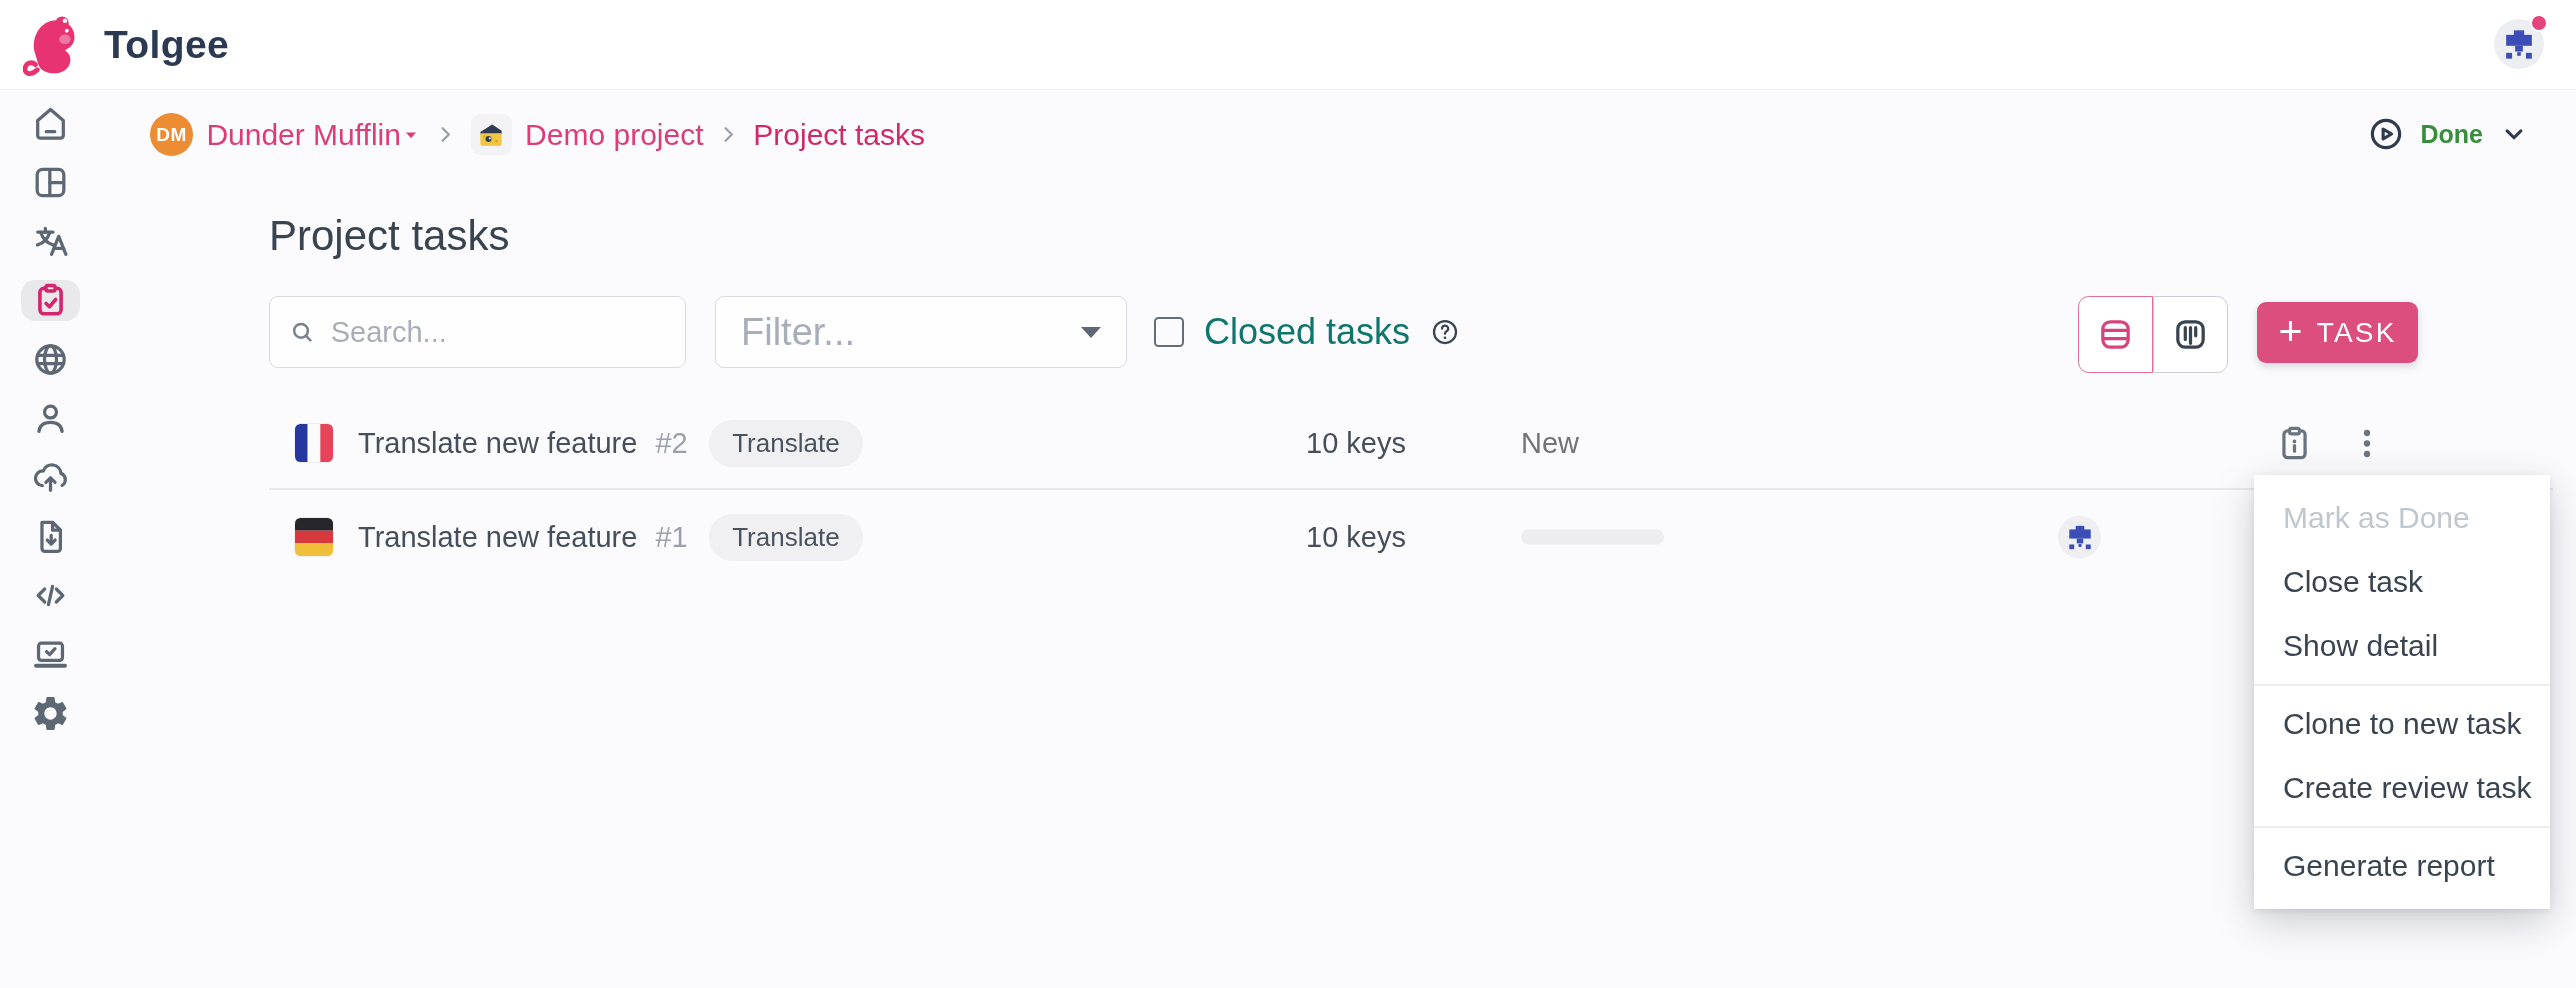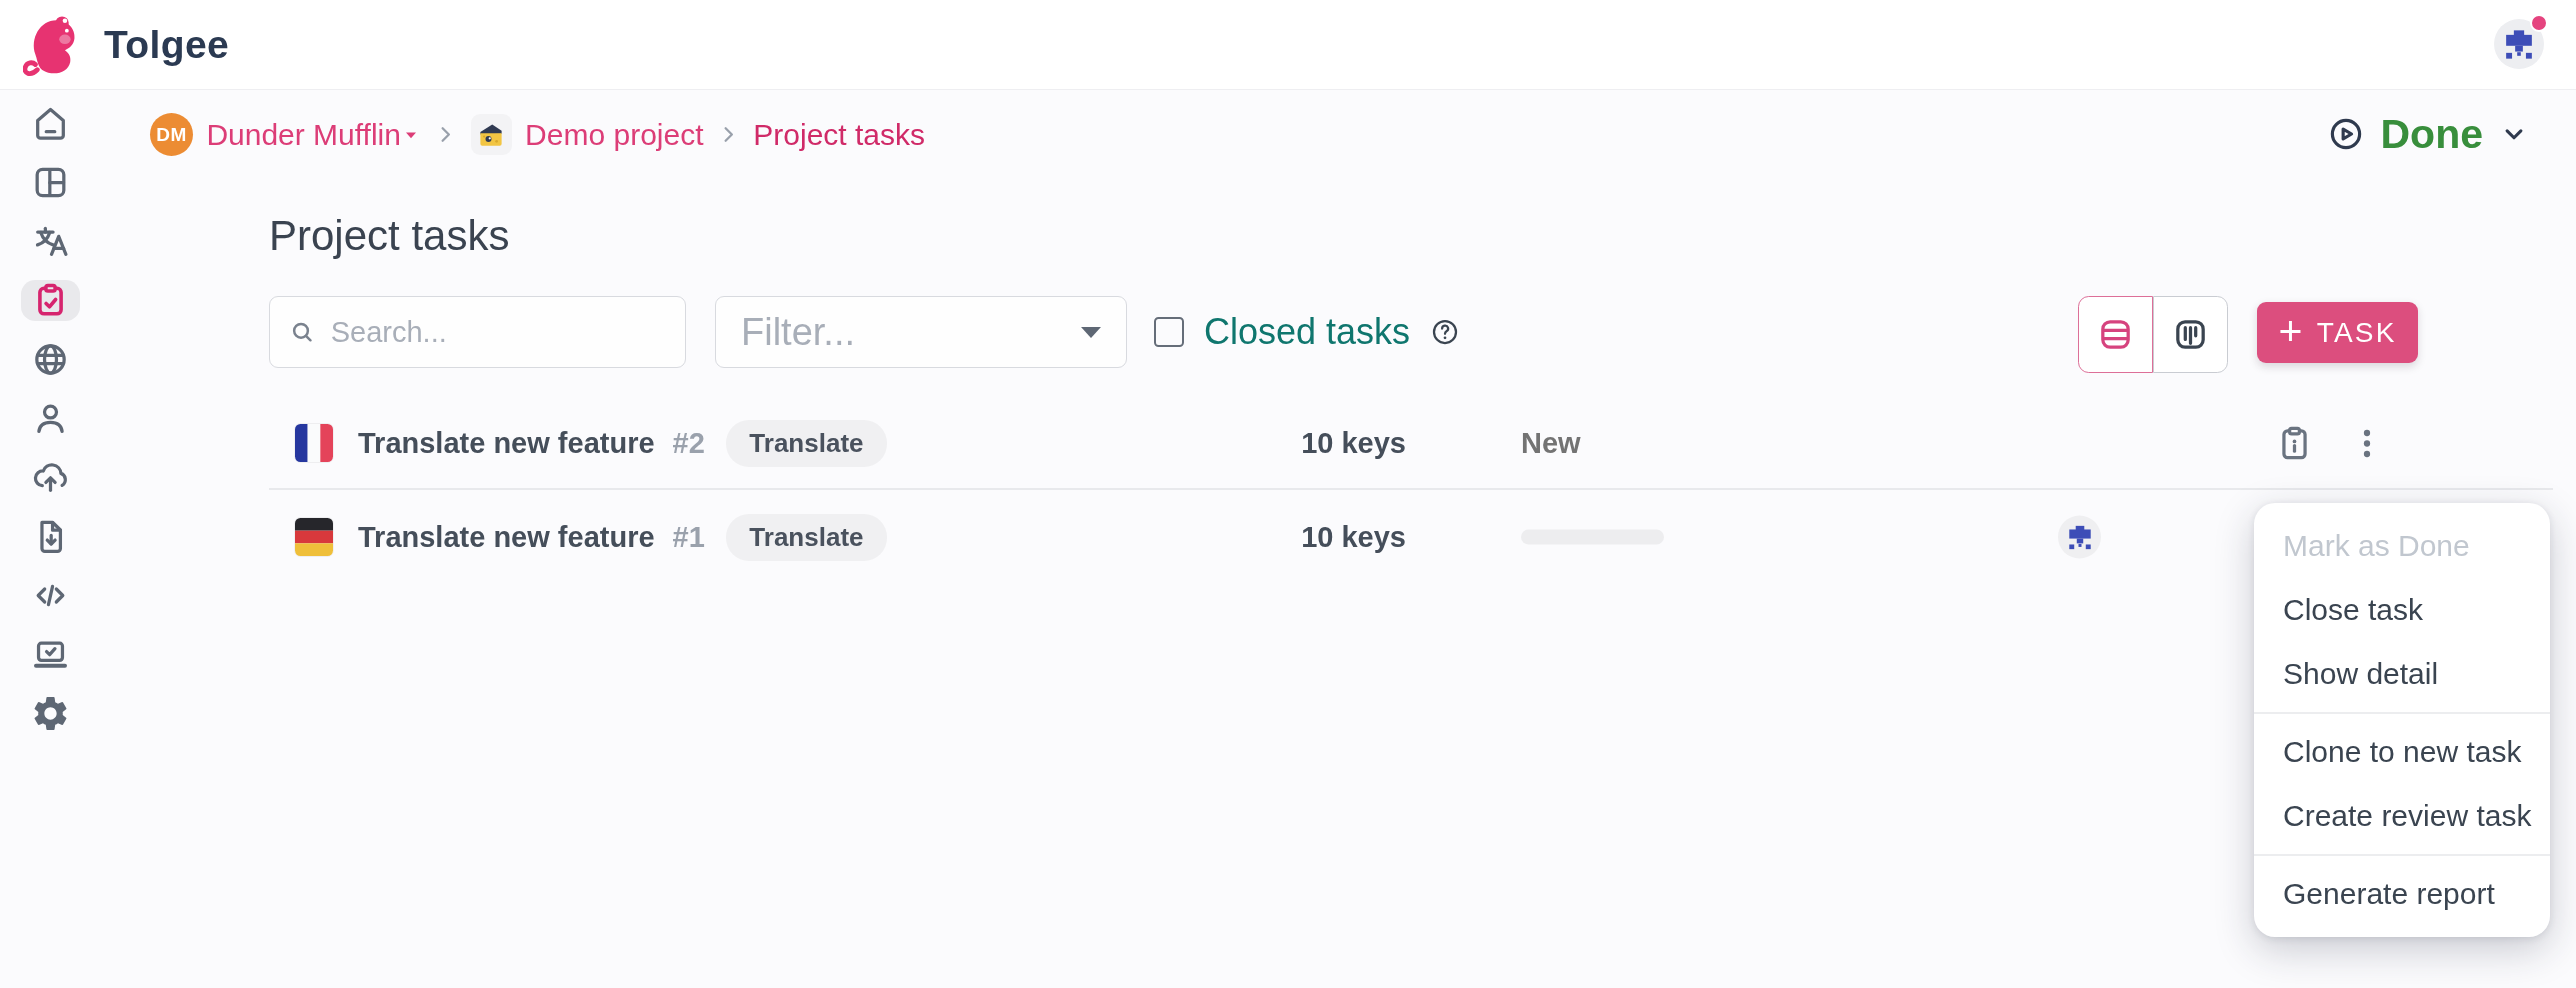--- a/index.html
+++ b/index.html
@@ -21,7 +21,7 @@
   .bc-current { color:#D02A68; }
   .bc-proj-icon { width:41px; height:41px; border-radius:9px; background:#F3F3F5; display:flex; align-items:center; justify-content:center; }
   .done-control { position:absolute; right:47px; top:109px; height:50px; display:flex; align-items:center; gap:16px; cursor:pointer; z-index:2; }
-  .done-label { font-size:41px; font-weight:700; color:#388E3C; }
+  .done-label { font-size:25px; font-weight:700; color:#388E3C; }
 
   
   .sidebar { position:absolute; left:0; top:92px; width:100px; bottom:0; display:flex; flex-direction:column; align-items:center; padding-top:10.7px; gap:18px; z-index:2; }

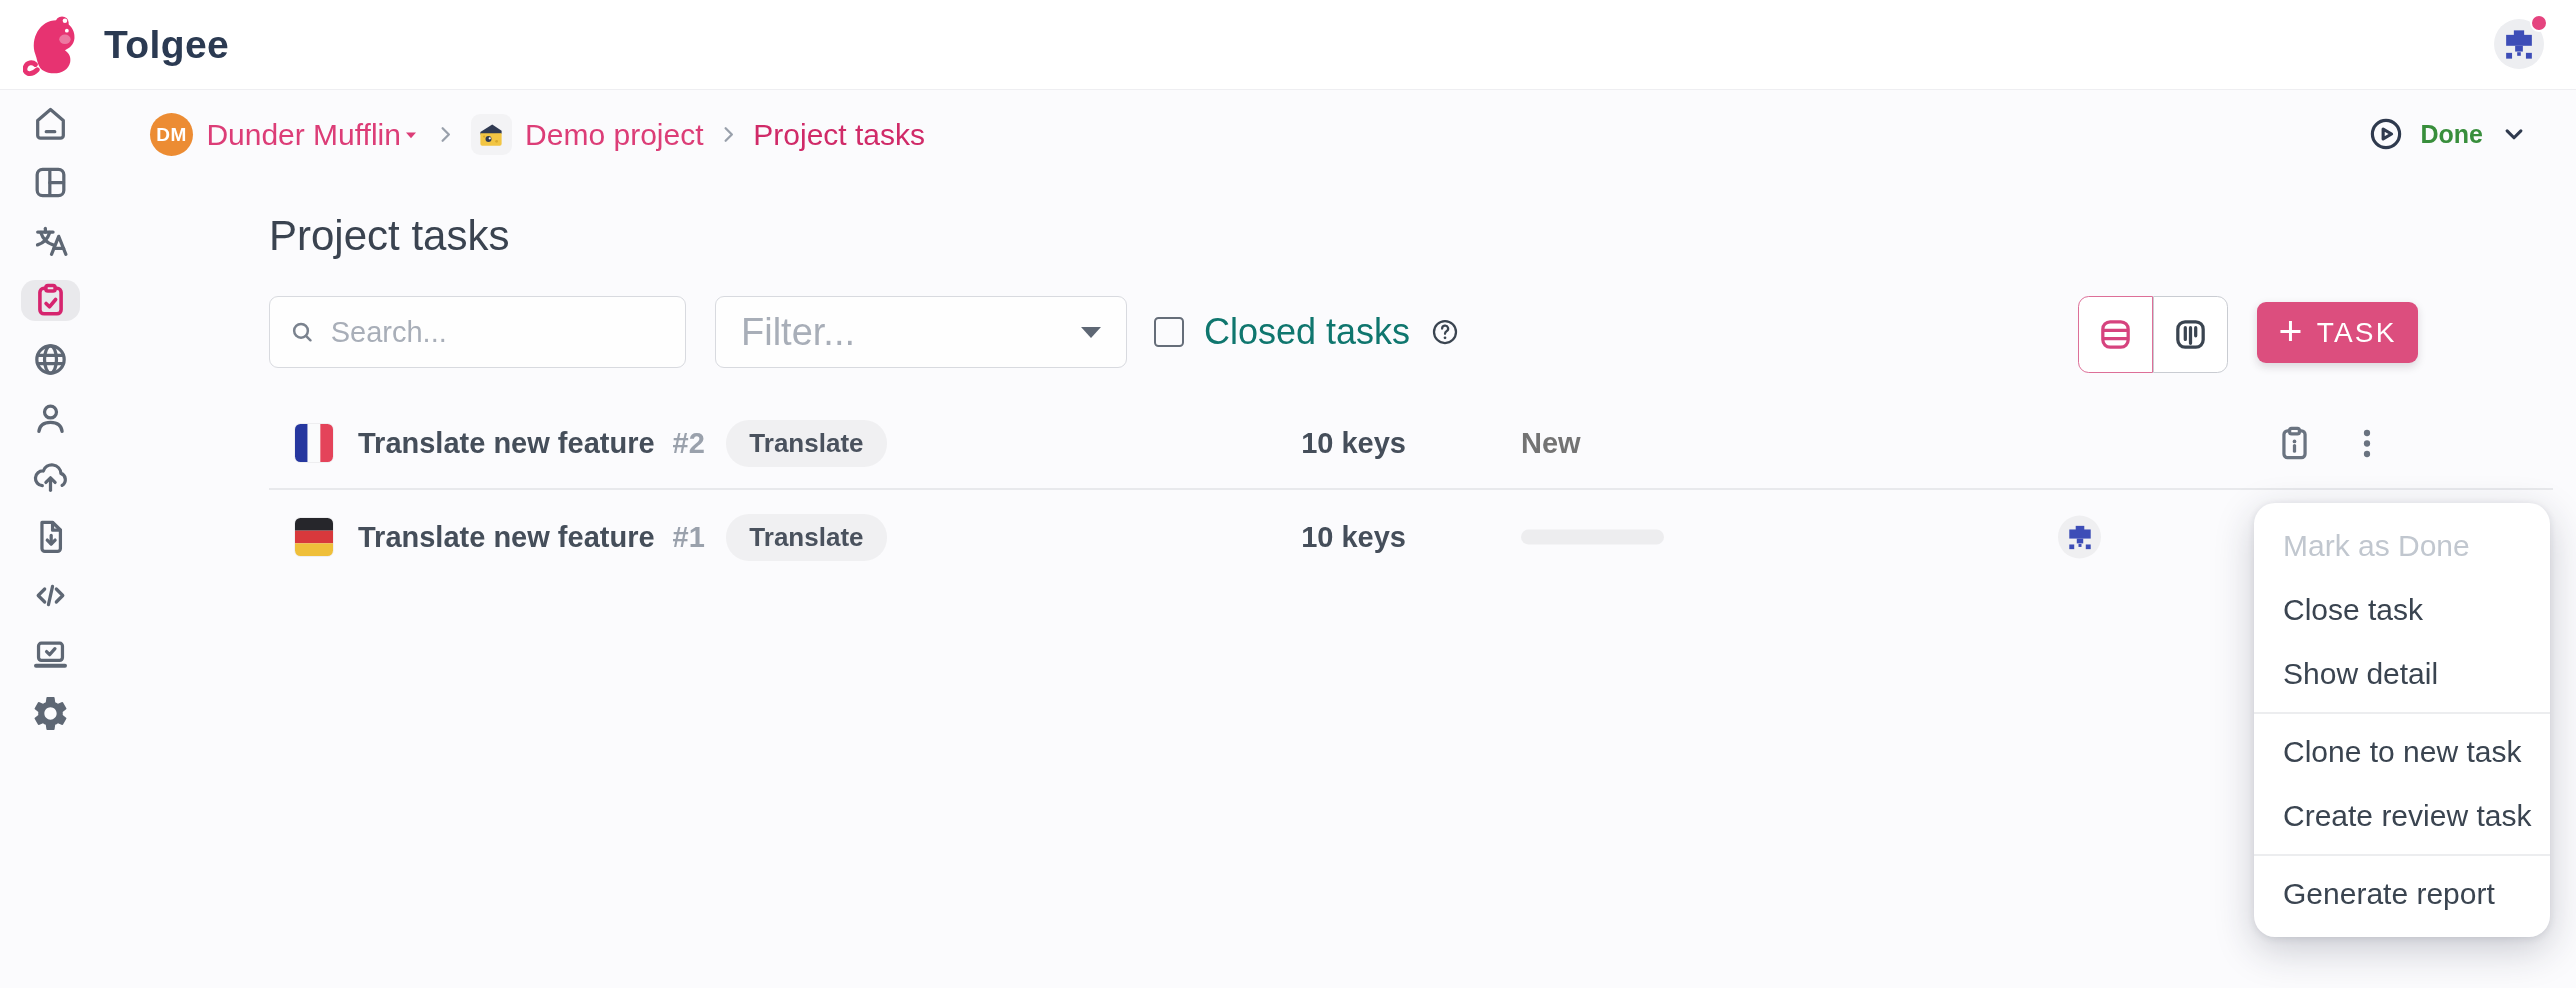--- a/index.html
+++ b/index.html
@@ -47,7 +47,7 @@
   .task-button .plus { font-size:41px; font-weight:300; line-height:0; margin-top:-3.6px; letter-spacing:0; }
 
   
-  .task-list { position:absolute; left:269px; top:398px; width:2284px; z-index:1;font-weight:bold; }
+  .task-list { position:absolute; left:269px; top:398px; width:2284px; z-index:1; }
   .task-row { position:relative; height:90px; display:flex; align-items:center; cursor:pointer; }
   .task-row.second { height:95px; }
   .row-divider { height:1.8px; background:#E8E9EC; }

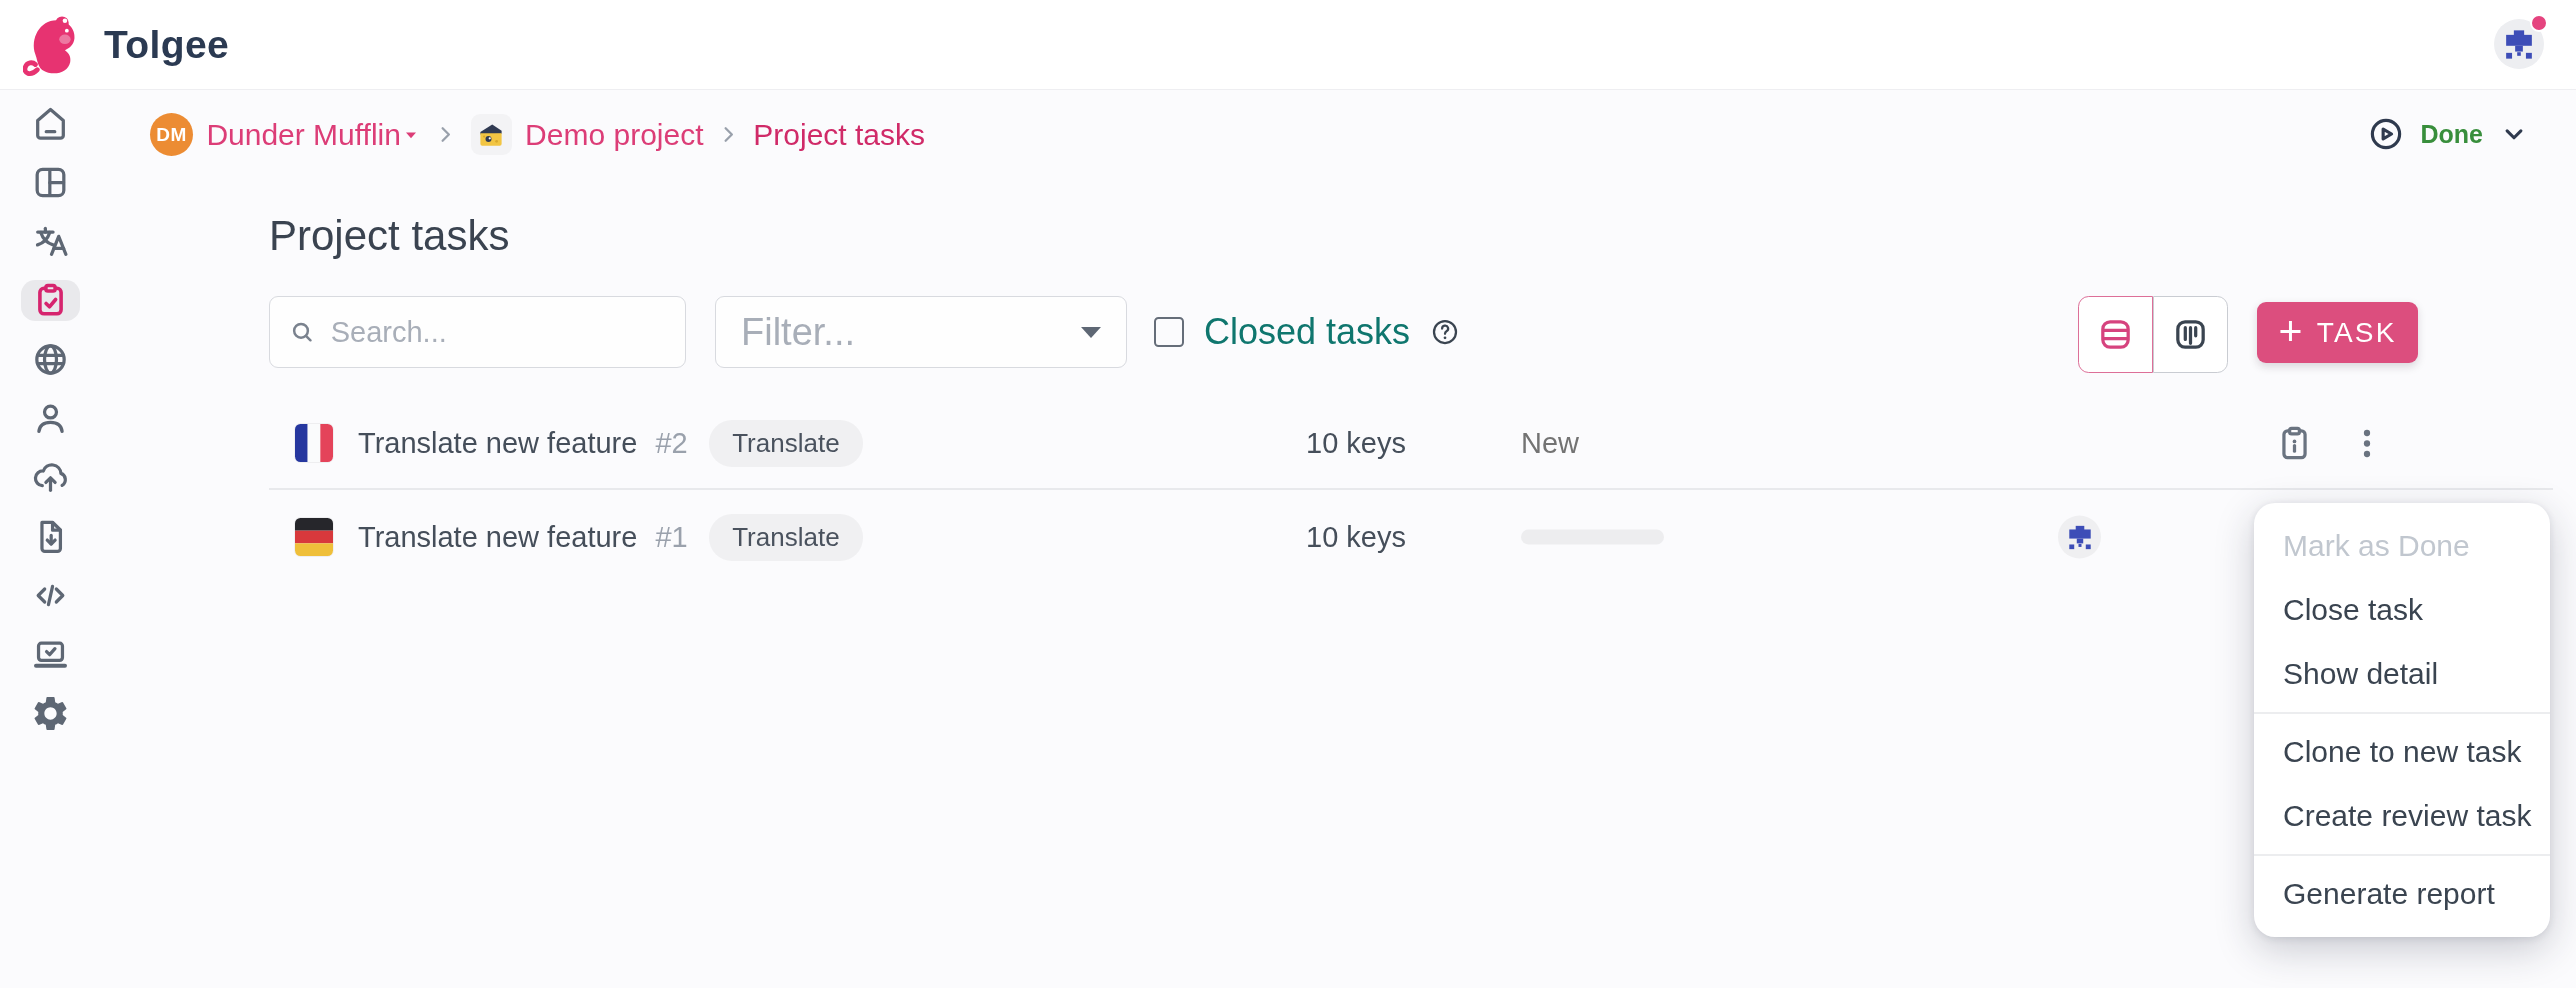--- a/index.html
+++ b/index.html
@@ -64,7 +64,7 @@
   .icon-btn { width:47px; height:47px; display:flex; align-items:center; justify-content:center; border-radius:50%; cursor:pointer; }
 
   
-  .menu { position:absolute; left:2254px; top:475px; width:296px; background:#FFFFFF; border-radius:21px; box-shadow:0 12.5px 39px rgba(30,35,60,0.22), 0 1.8px 7.2px rgba(30,35,60,0.10); padding:10.7px 0; z-index:6;margin-top:28px; }
+  .menu { position:absolute; left:2254px; top:475px; width:296px; background:#FFFFFF; border-radius:0; box-shadow:0 12.5px 39px rgba(30,35,60,0.22), 0 1.8px 7.2px rgba(30,35,60,0.10); padding:10.7px 0; z-index:6; }
   .menu-item { height:64px; display:flex; align-items:center; padding:0 29px; font-size:30px; color:#3A4450; cursor:pointer; white-space:nowrap; }
   .menu-item.disabled { color:#C1C7CF; cursor:default; }
   .menu-divider { height:1.8px; background:#ECEDEF; margin:6.3px 0; }

